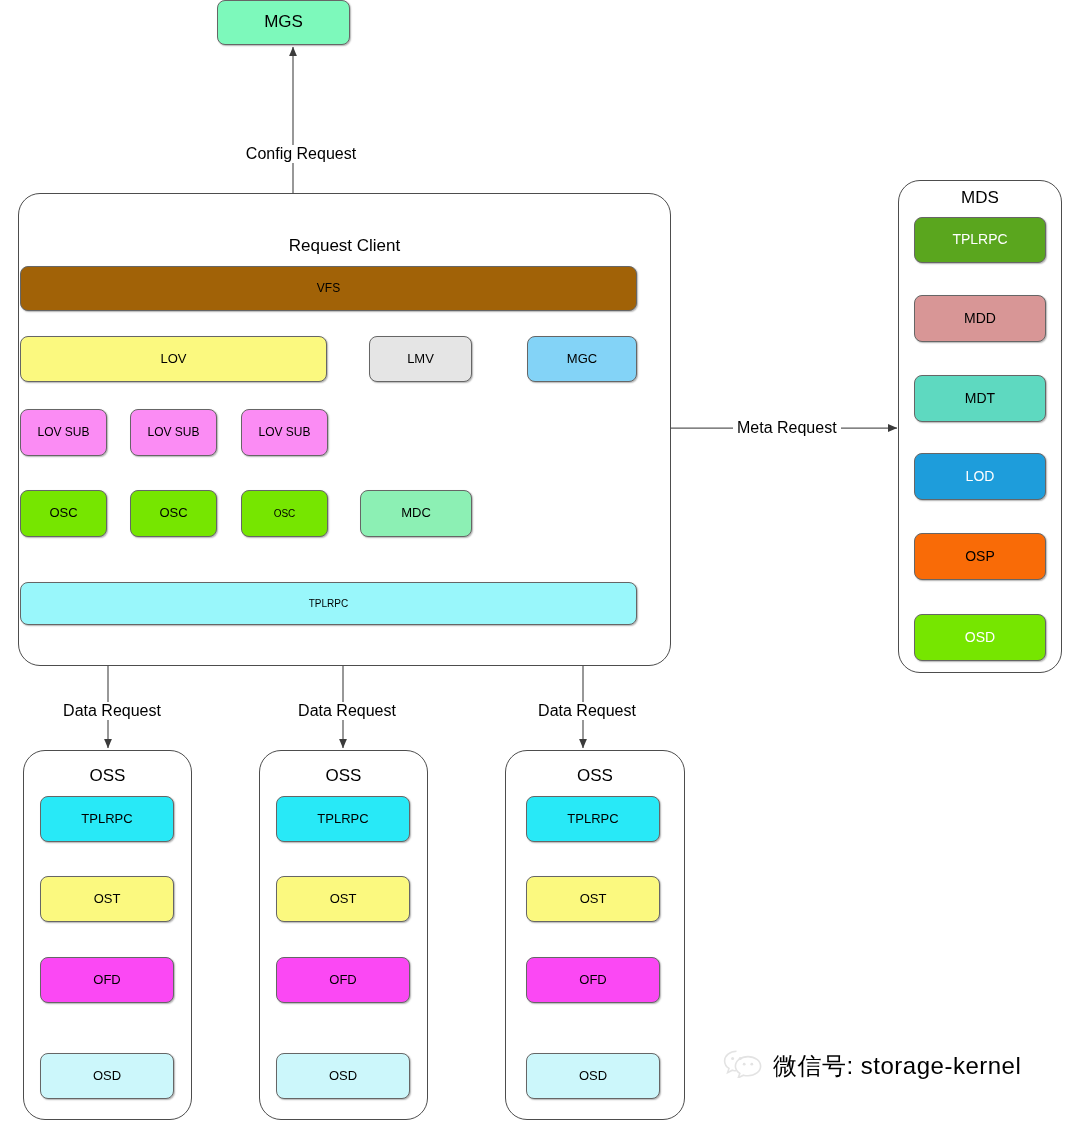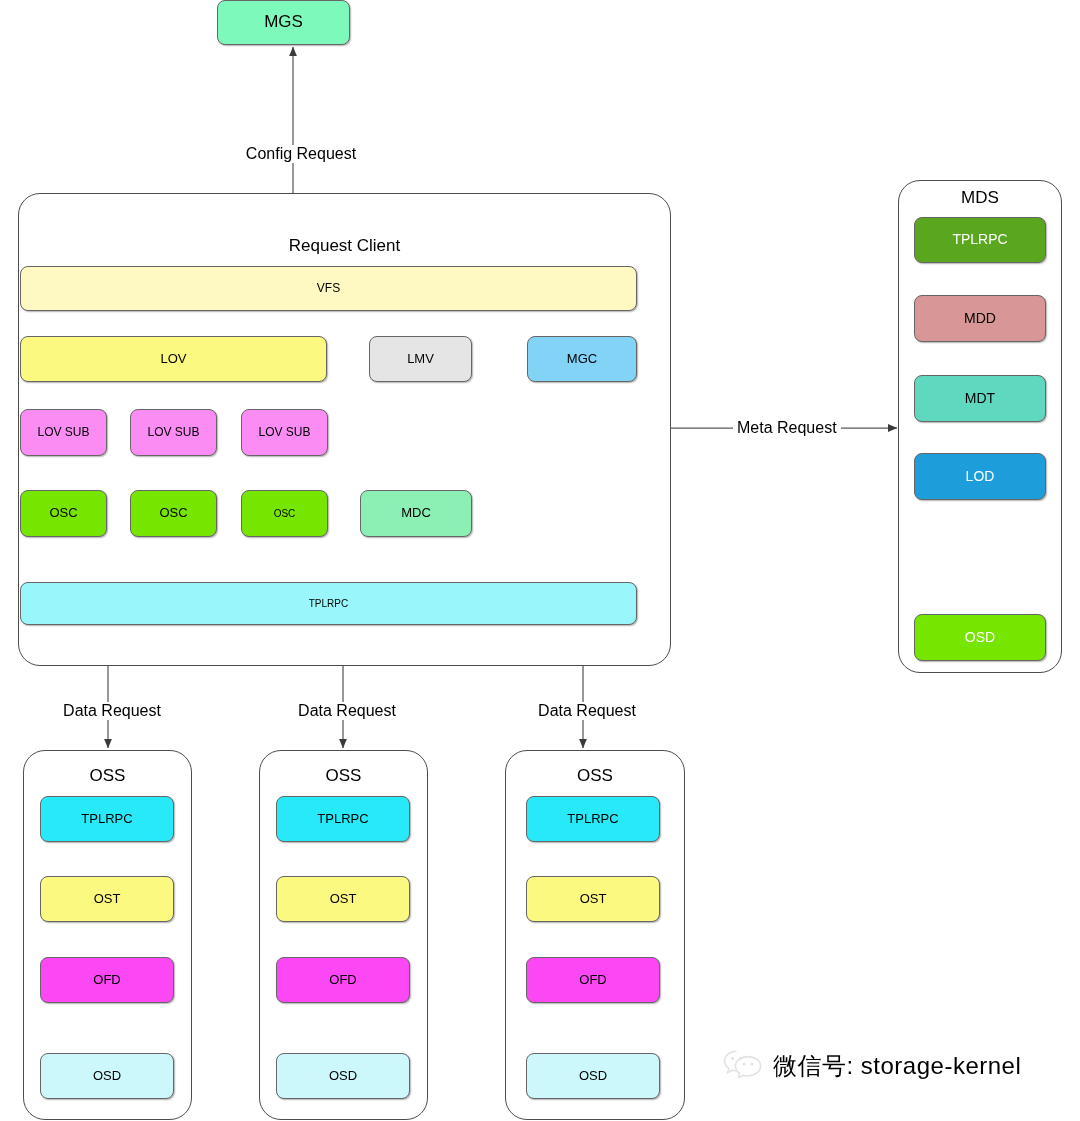--- a/index.html
+++ b/index.html
@@ -154,7 +154,7 @@
     <span>Request Client</span>
   </div>
 
-  <div class="node" style="left:20px; top:266px; width:617px; height:45px; background:#fef9c3; color:#000; font-size:12px;">
+  <div class="node" style="left:20px; top:266px; width:617px; height:45px; background:#a16207; color:#000; font-size:12px;">
     <span>VFS</span>
   </div>
 

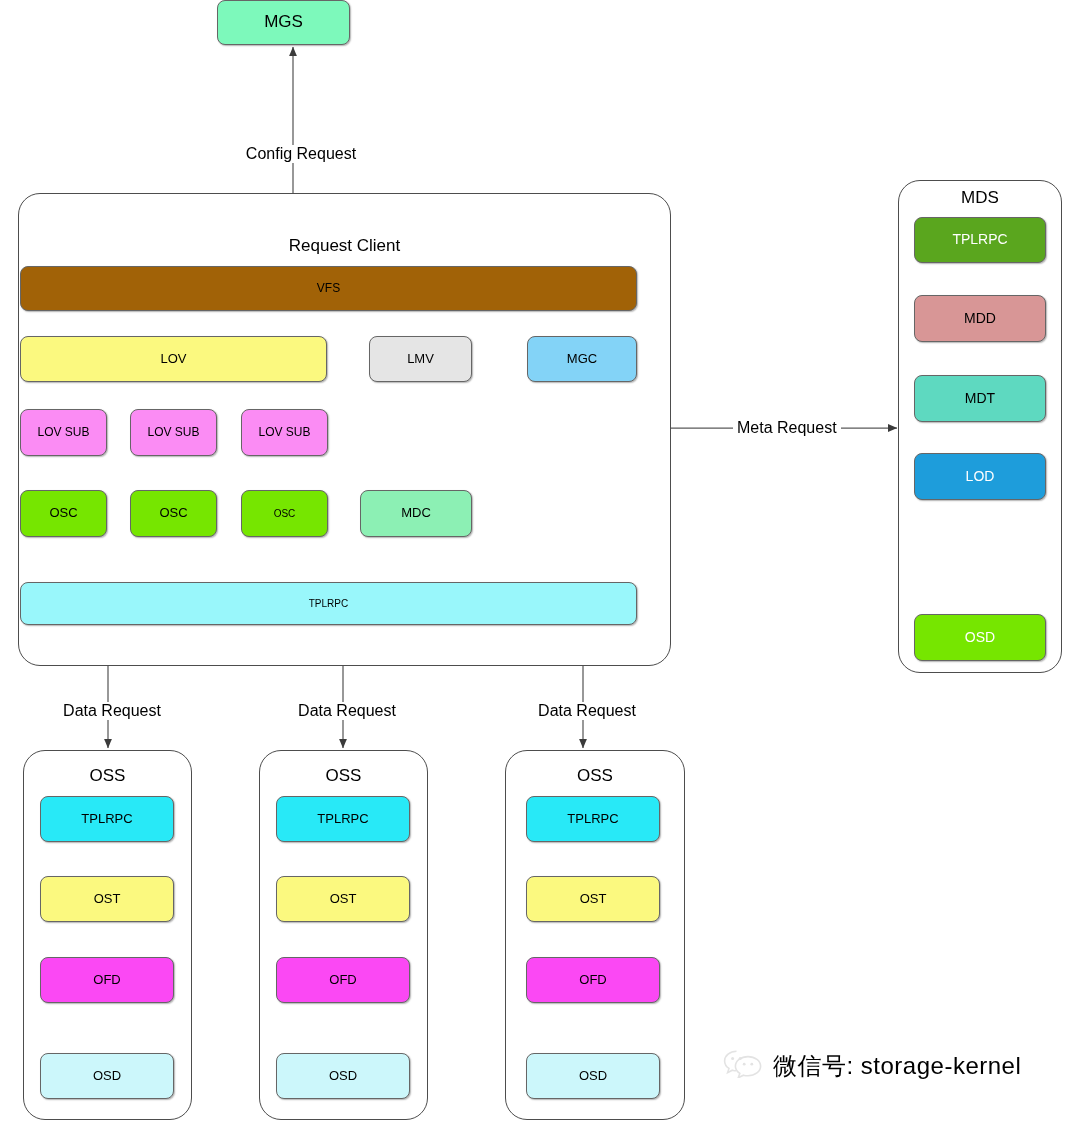--- a/index.html
+++ b/index.html
@@ -218,6 +218,9 @@
   </div>
   <div class="node" style="left:914px; top:453px; width:132px; height:47px; background:#1e9ddb; color:#ffffff; font-size:14px;">
     <span>LOD</span>
+  </div>
+  <div class="node" style="left:914px; top:533px; width:132px; height:47px; background:#f96b07; color:#000000; font-size:14px;">
+    <span>OSP</span>
   </div>
   <div class="node" style="left:914px; top:614px; width:132px; height:47px; background:#76e600; color:#ffffff; font-size:14px;">
     <span>OSD</span>

